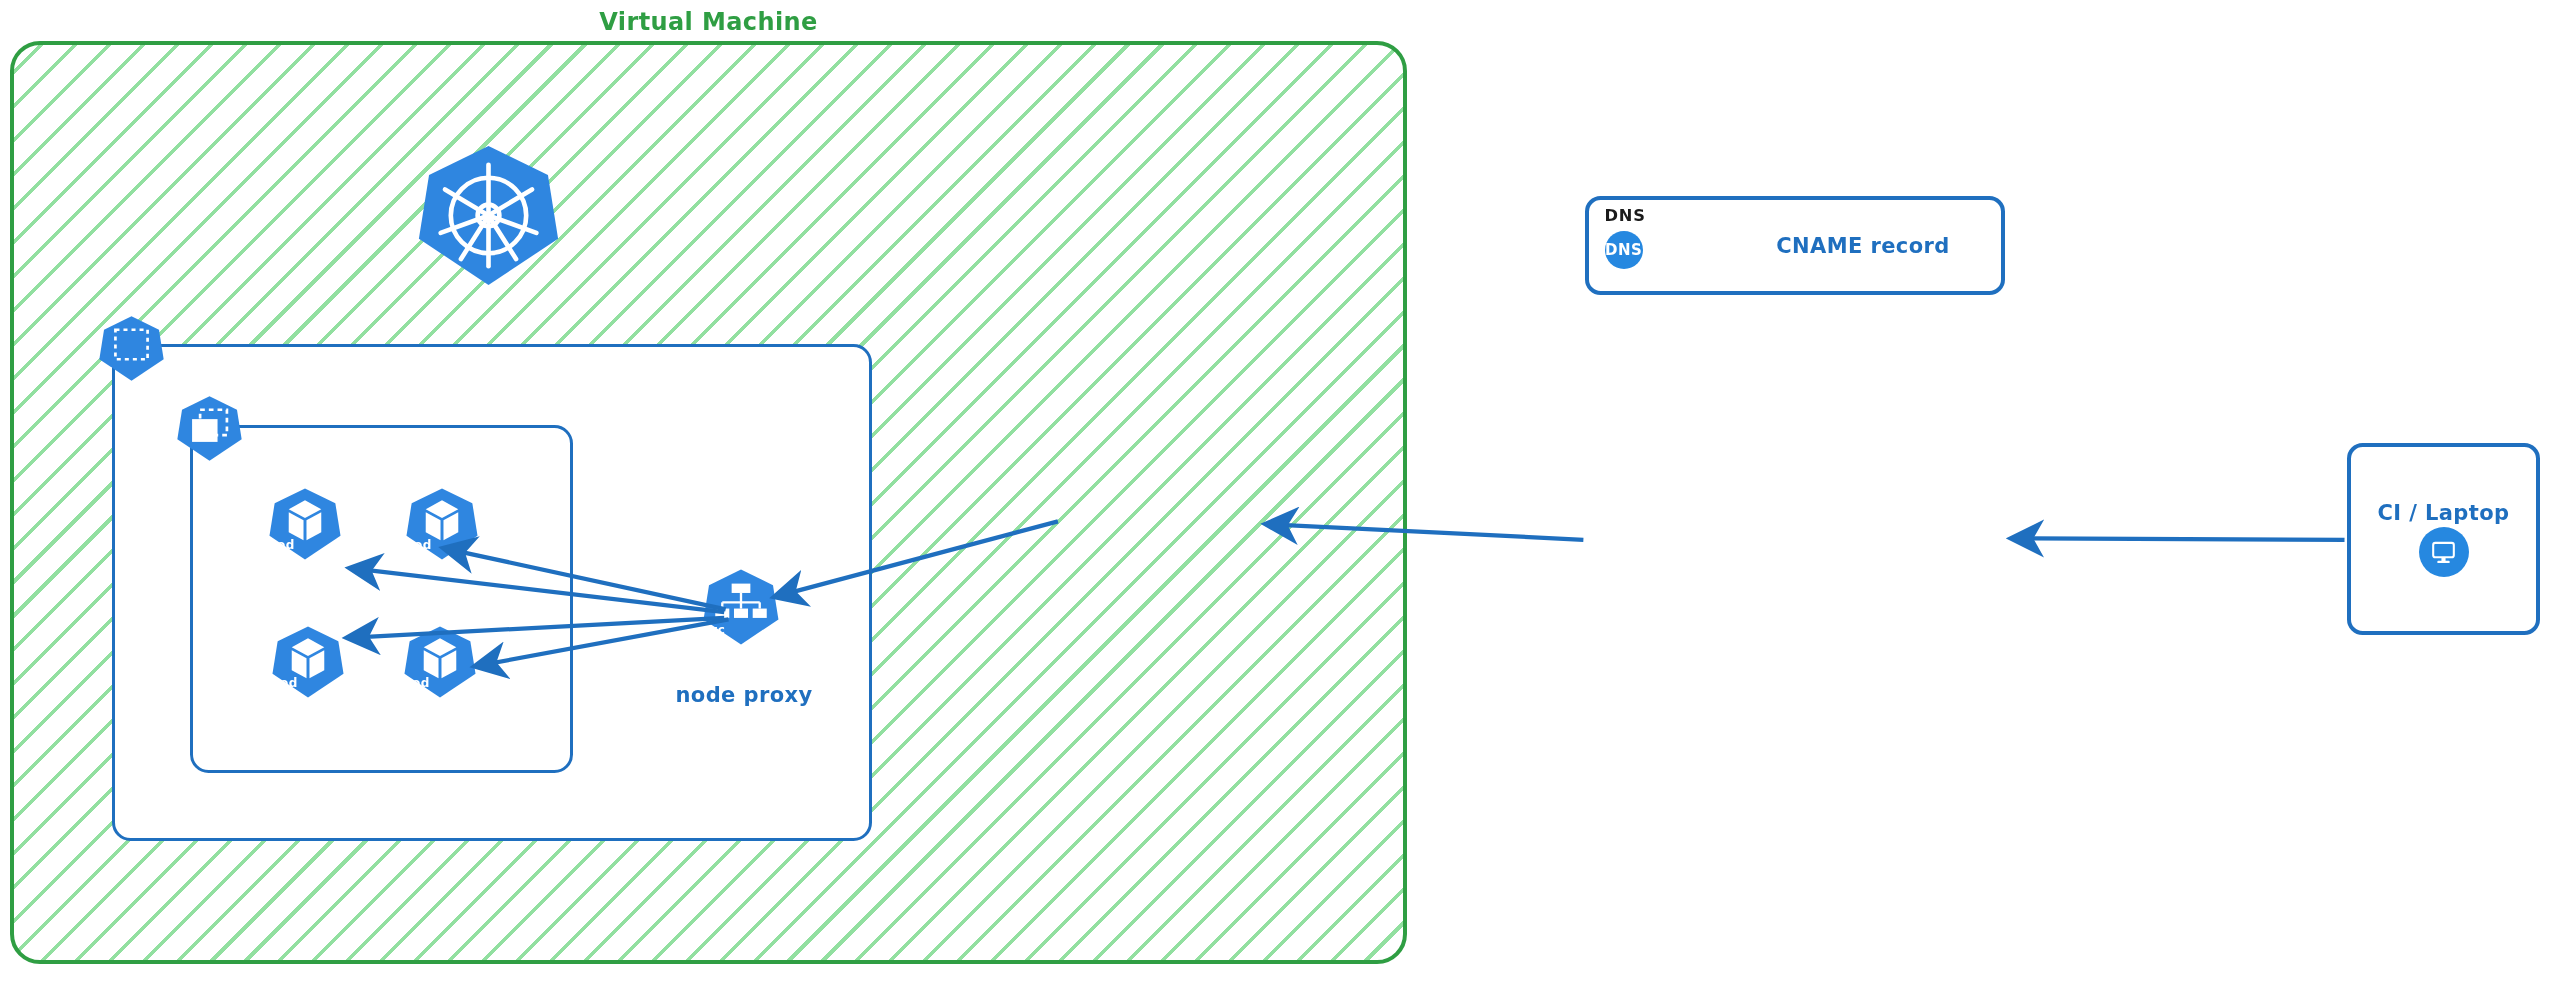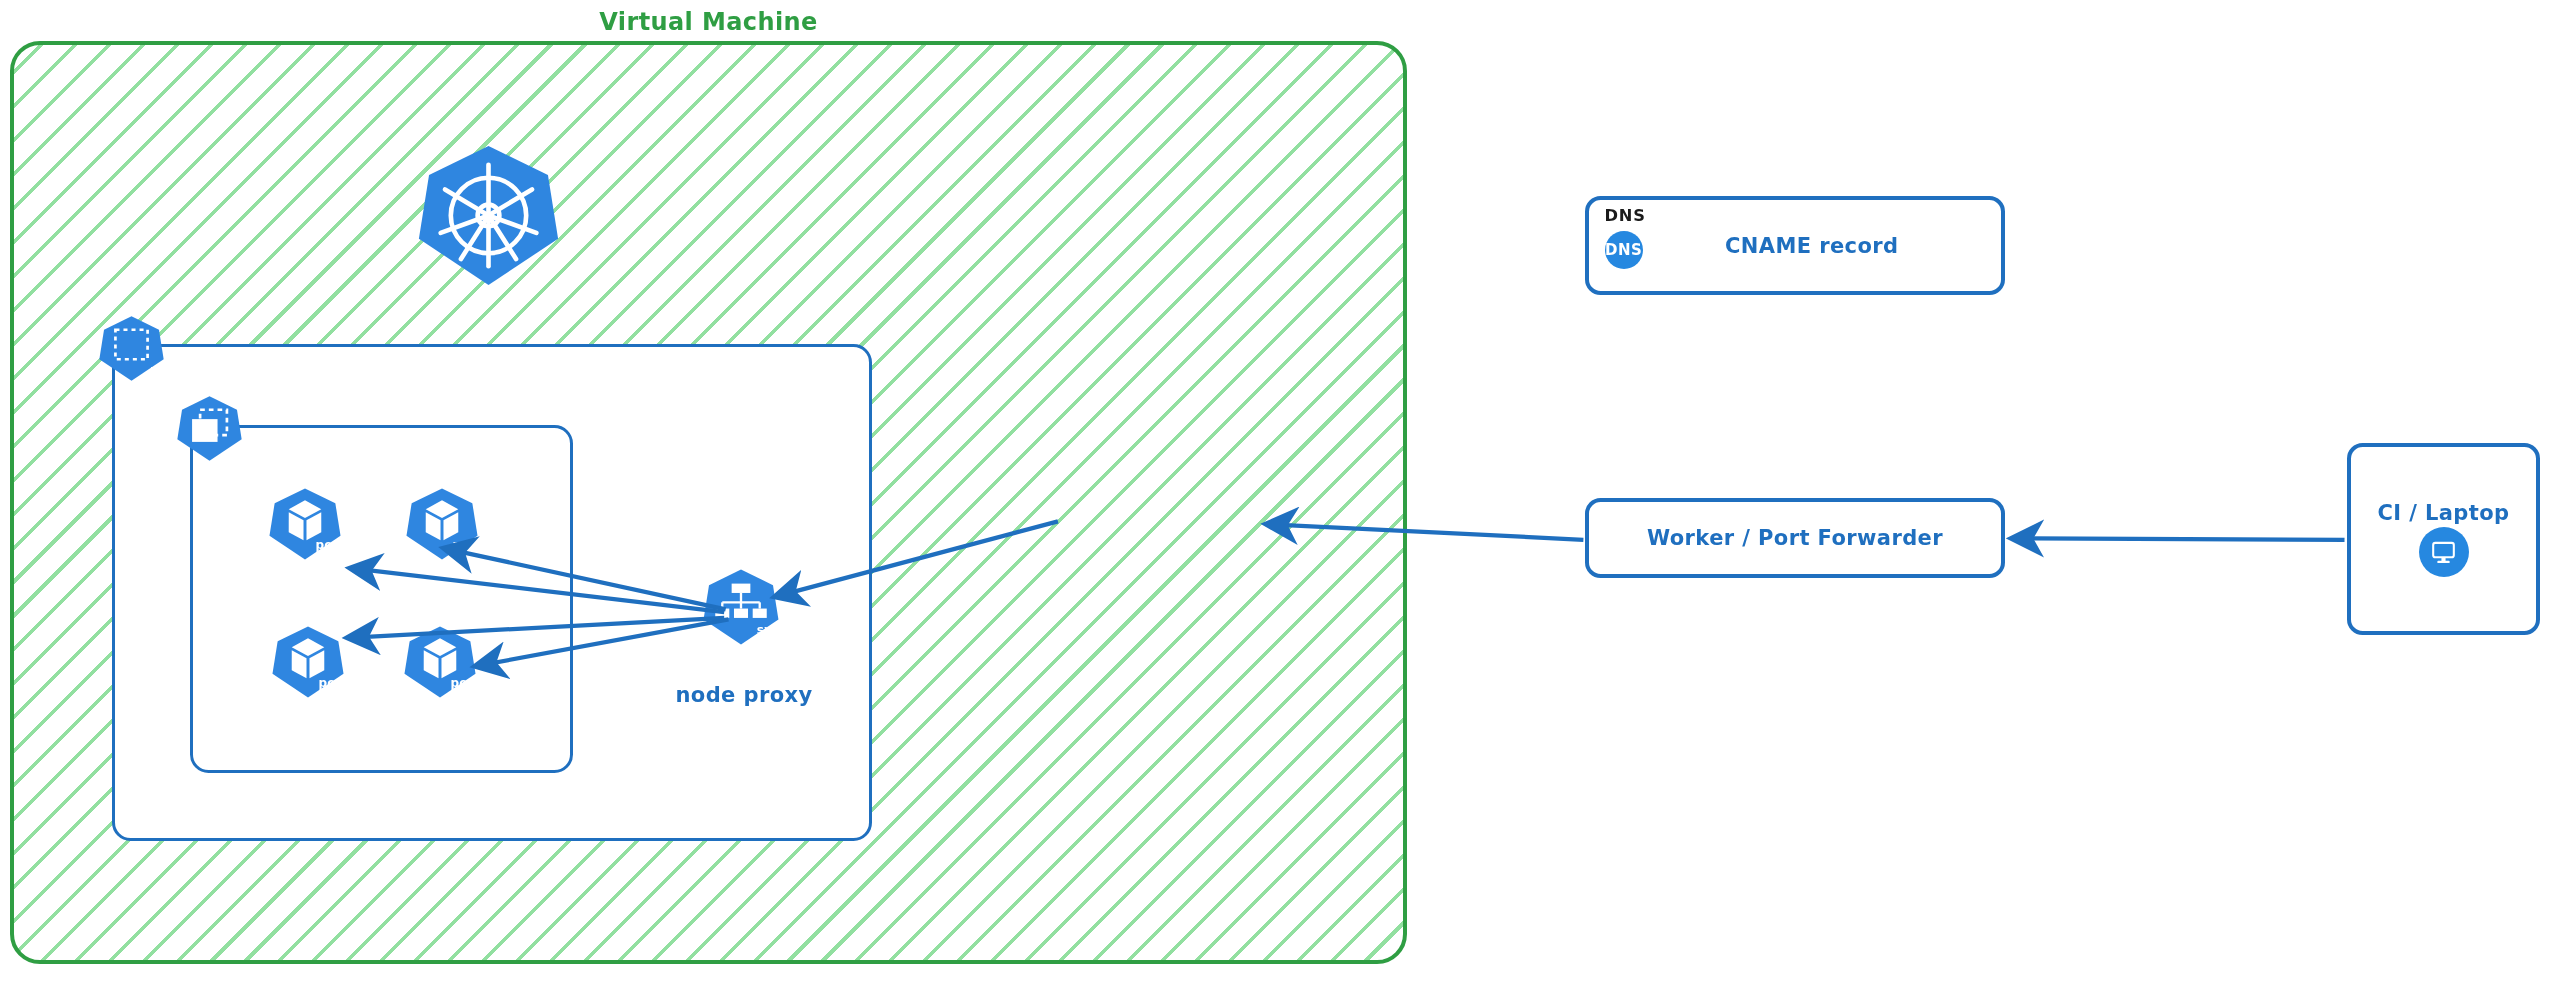--- a/index.html
+++ b/index.html
@@ -97,7 +97,7 @@
   .card-blue  .card-label { color: #1f6fbf; }
   .card-green .card-label { color: #2f9e43; }
 
-  .card-dns     { left: 1585px; top: 196px; width: 420px; height: 99px; justify-content: flex-start; }
+  .card-dns     { left: 1585px; top: 196px; width: 420px; height: 99px; justify-content: center; }
   .card-worker  { left: 1585px; top: 498px; width: 420px; height: 80px; }
   .card-ci      { left: 2347px; top: 443px; width: 193px; height: 192px; flex-direction: column; text-align: right; }
 

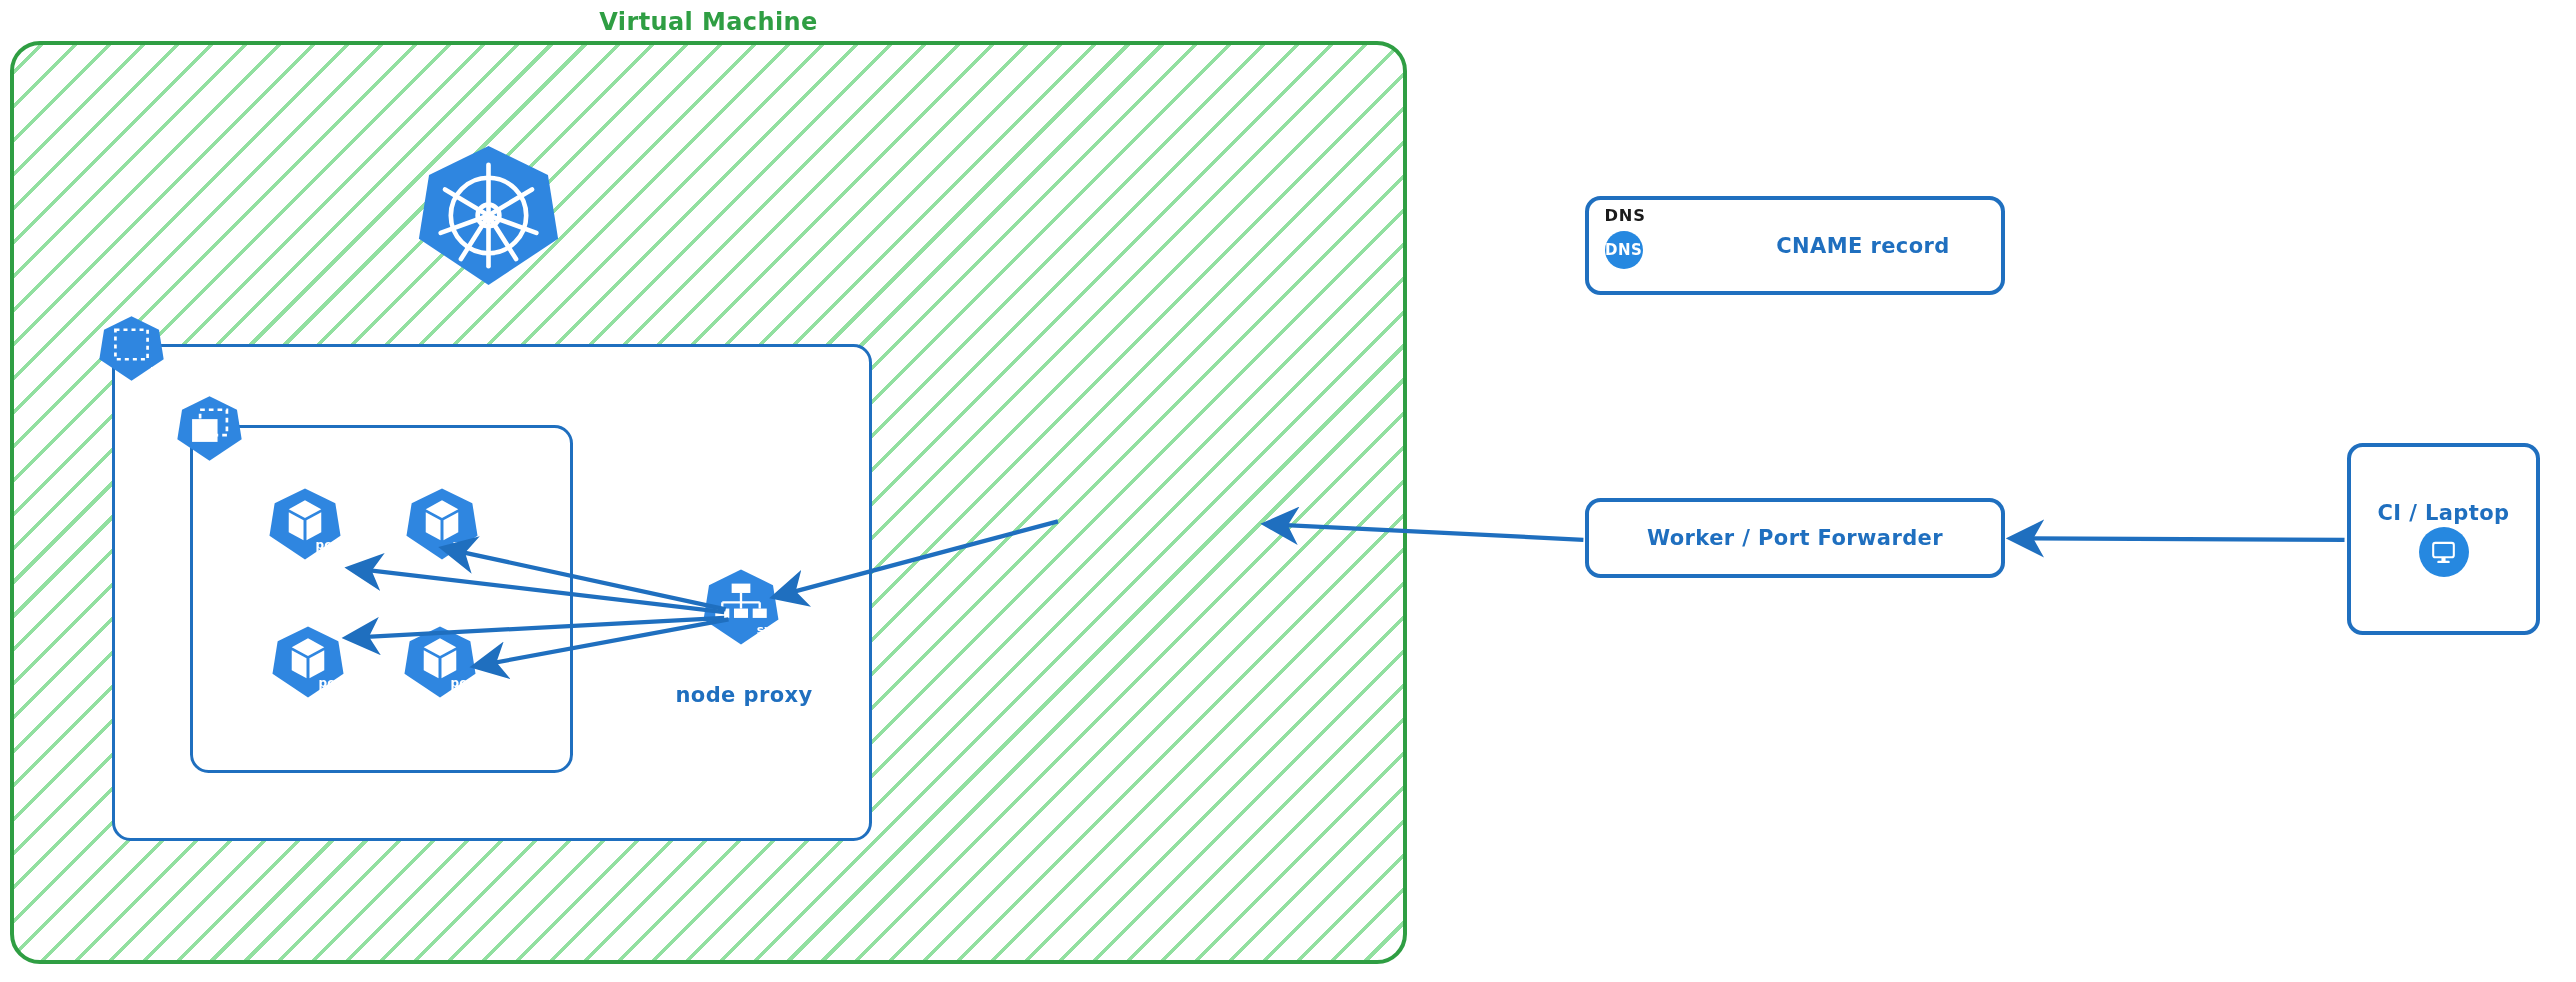--- a/index.html
+++ b/index.html
@@ -153,7 +153,7 @@
     bottom: 12%;
     left: 0;
     width: 100%;
-    text-align: right;
+    text-align: left;
     color: #ffffff;
     font-size: 12px;
     font-weight: 600;

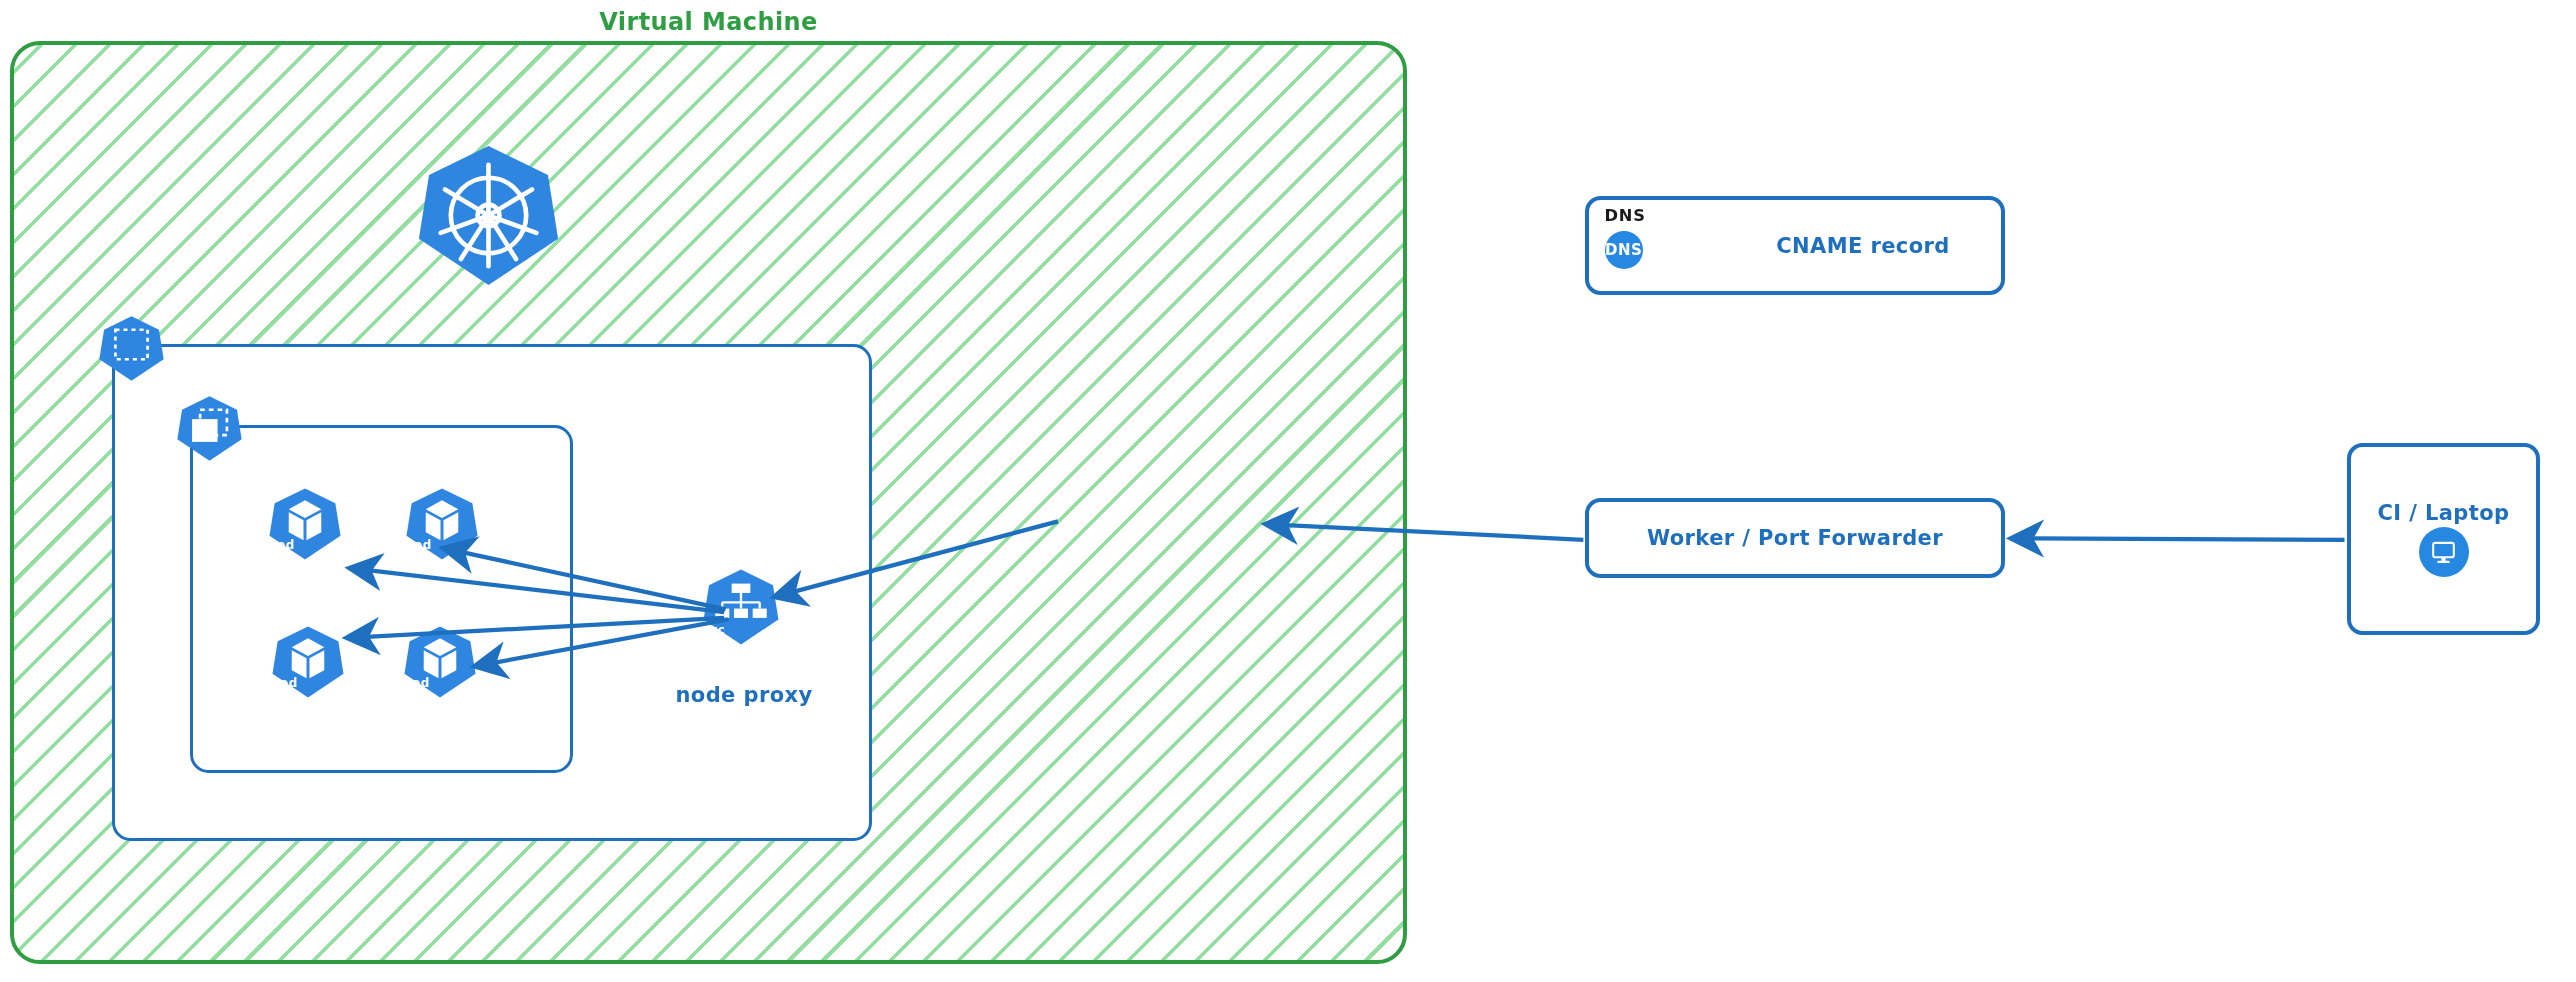--- a/index.html
+++ b/index.html
@@ -313,9 +313,6 @@
     <span class="card-label hand">CNAME record</span>
   </div>
 
-  <div class="card card-blue card-worker">
-    <span class="card-label hand">Worker / Port Forwarder</span>
-  </div>
 
   <div class="card card-blue card-ci">
     <span class="card-label hand ci-label">CI / Laptop</span>

